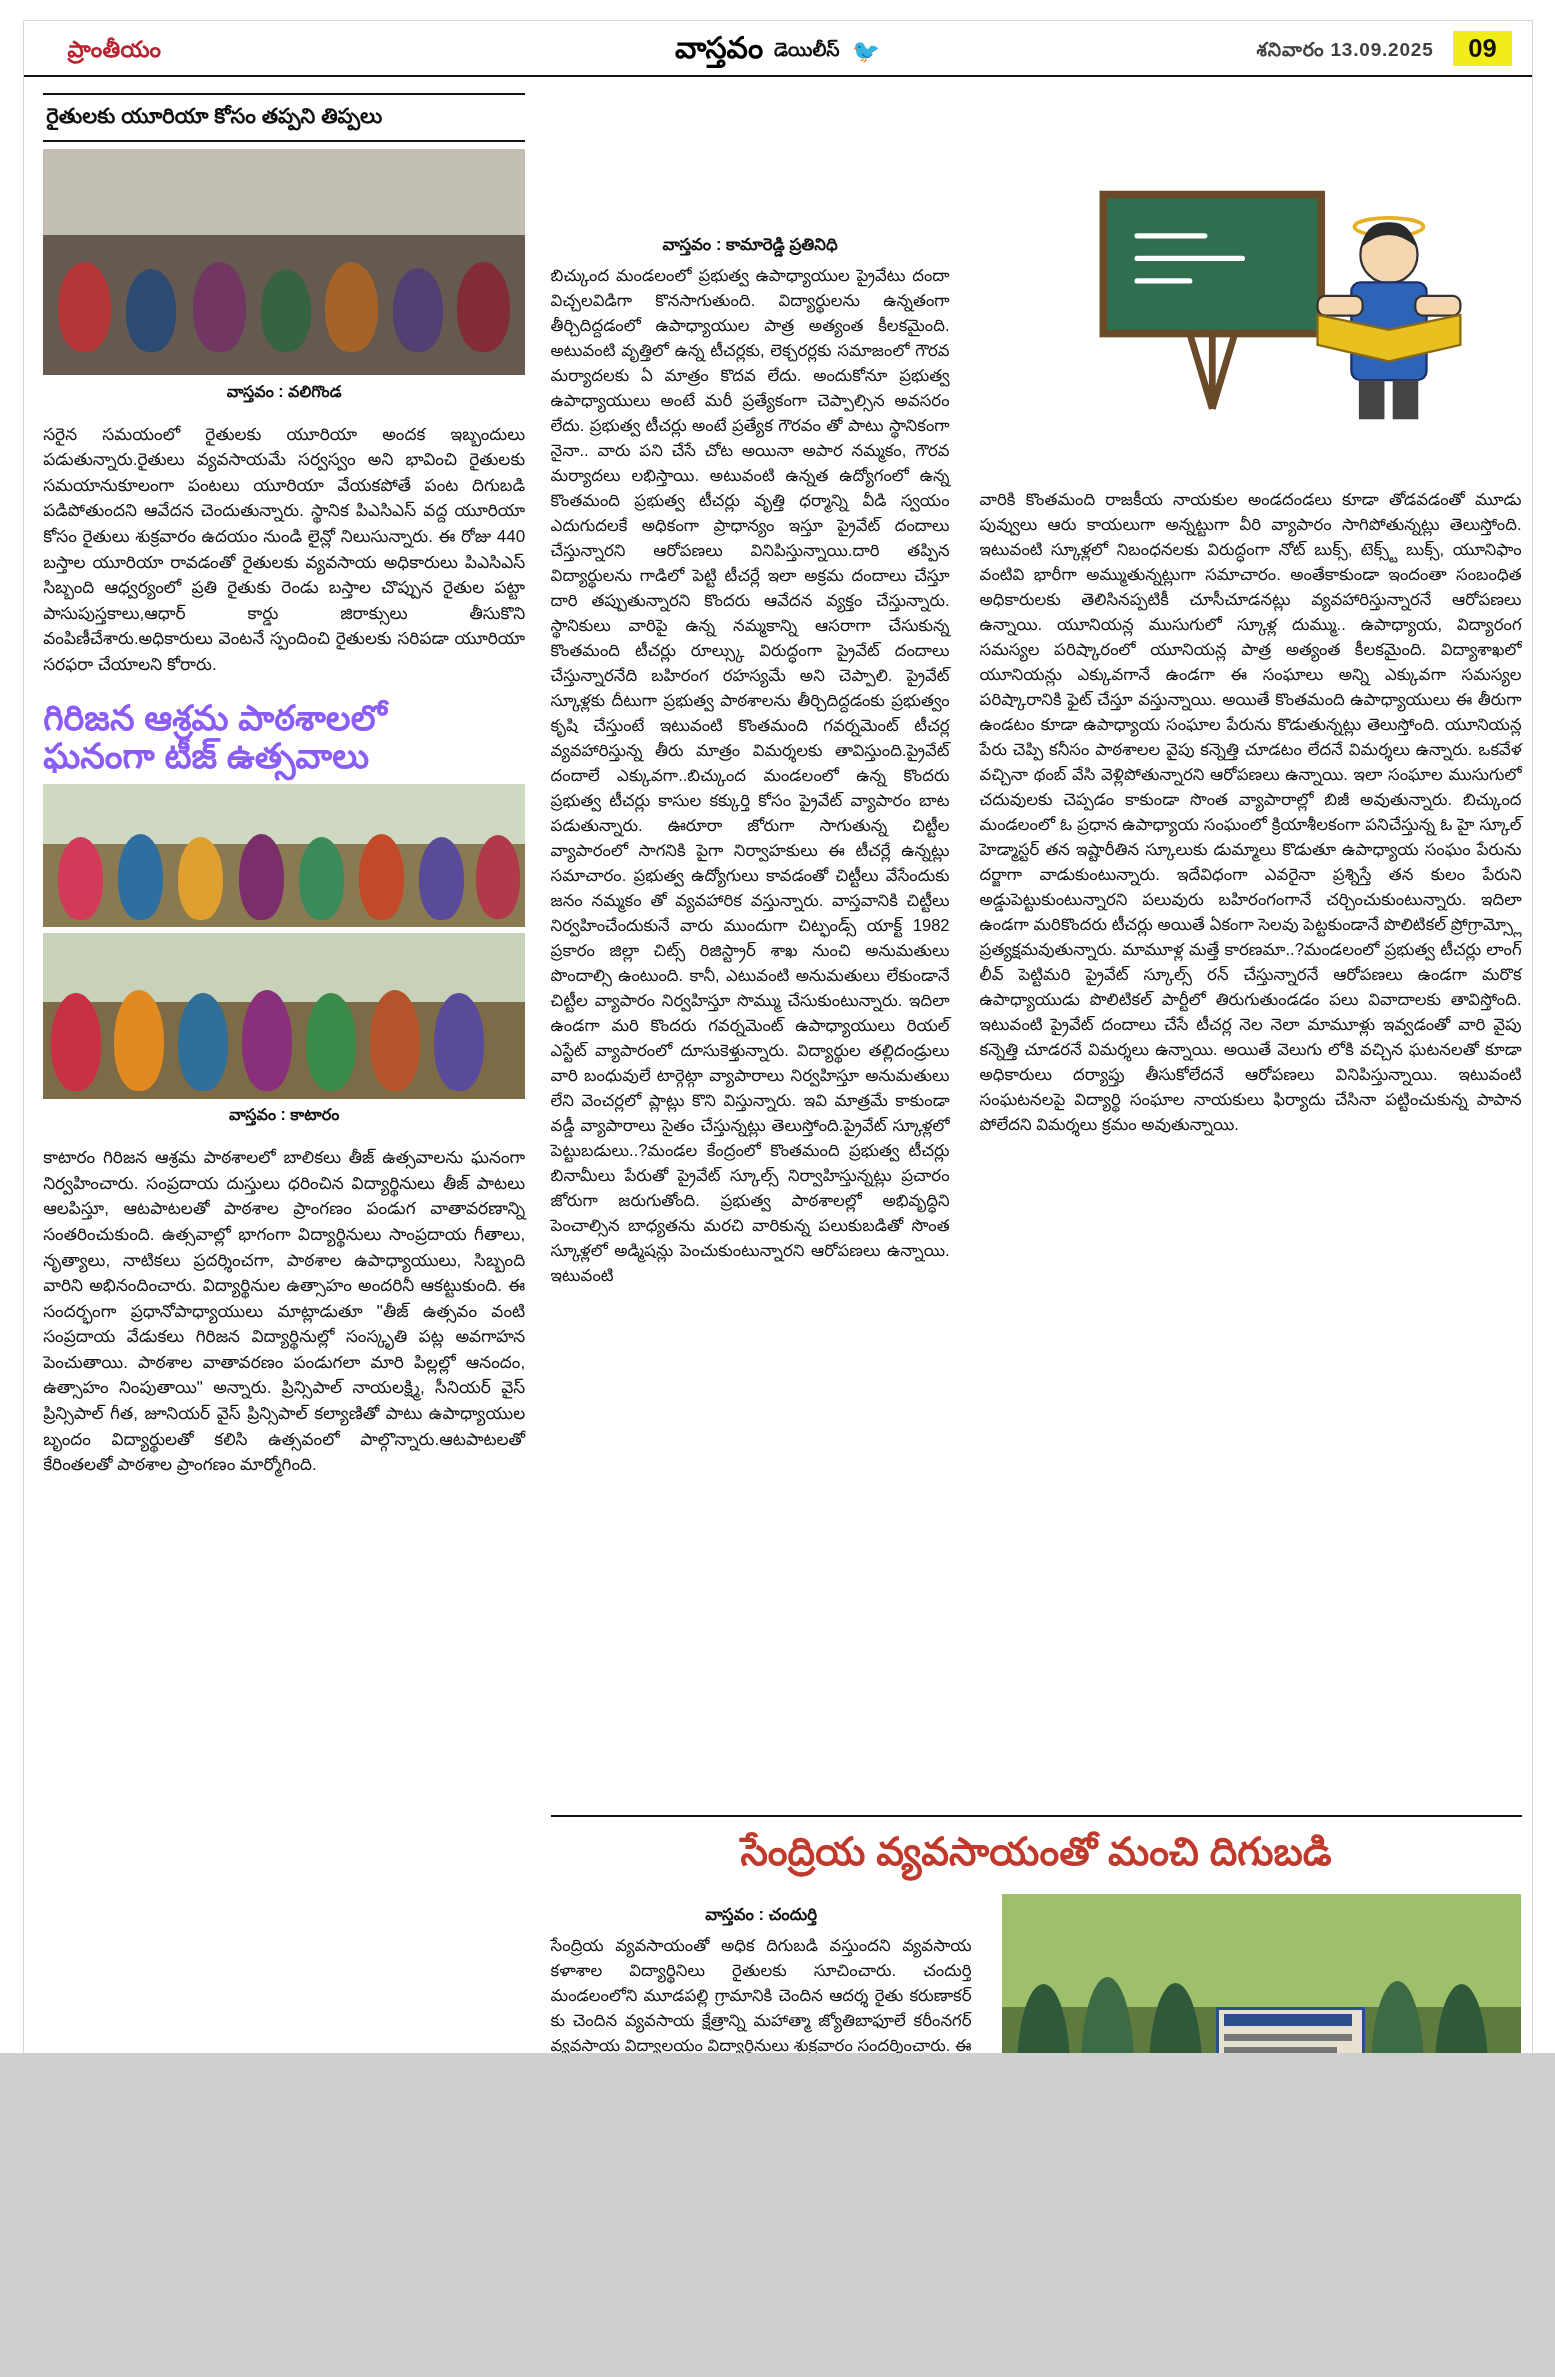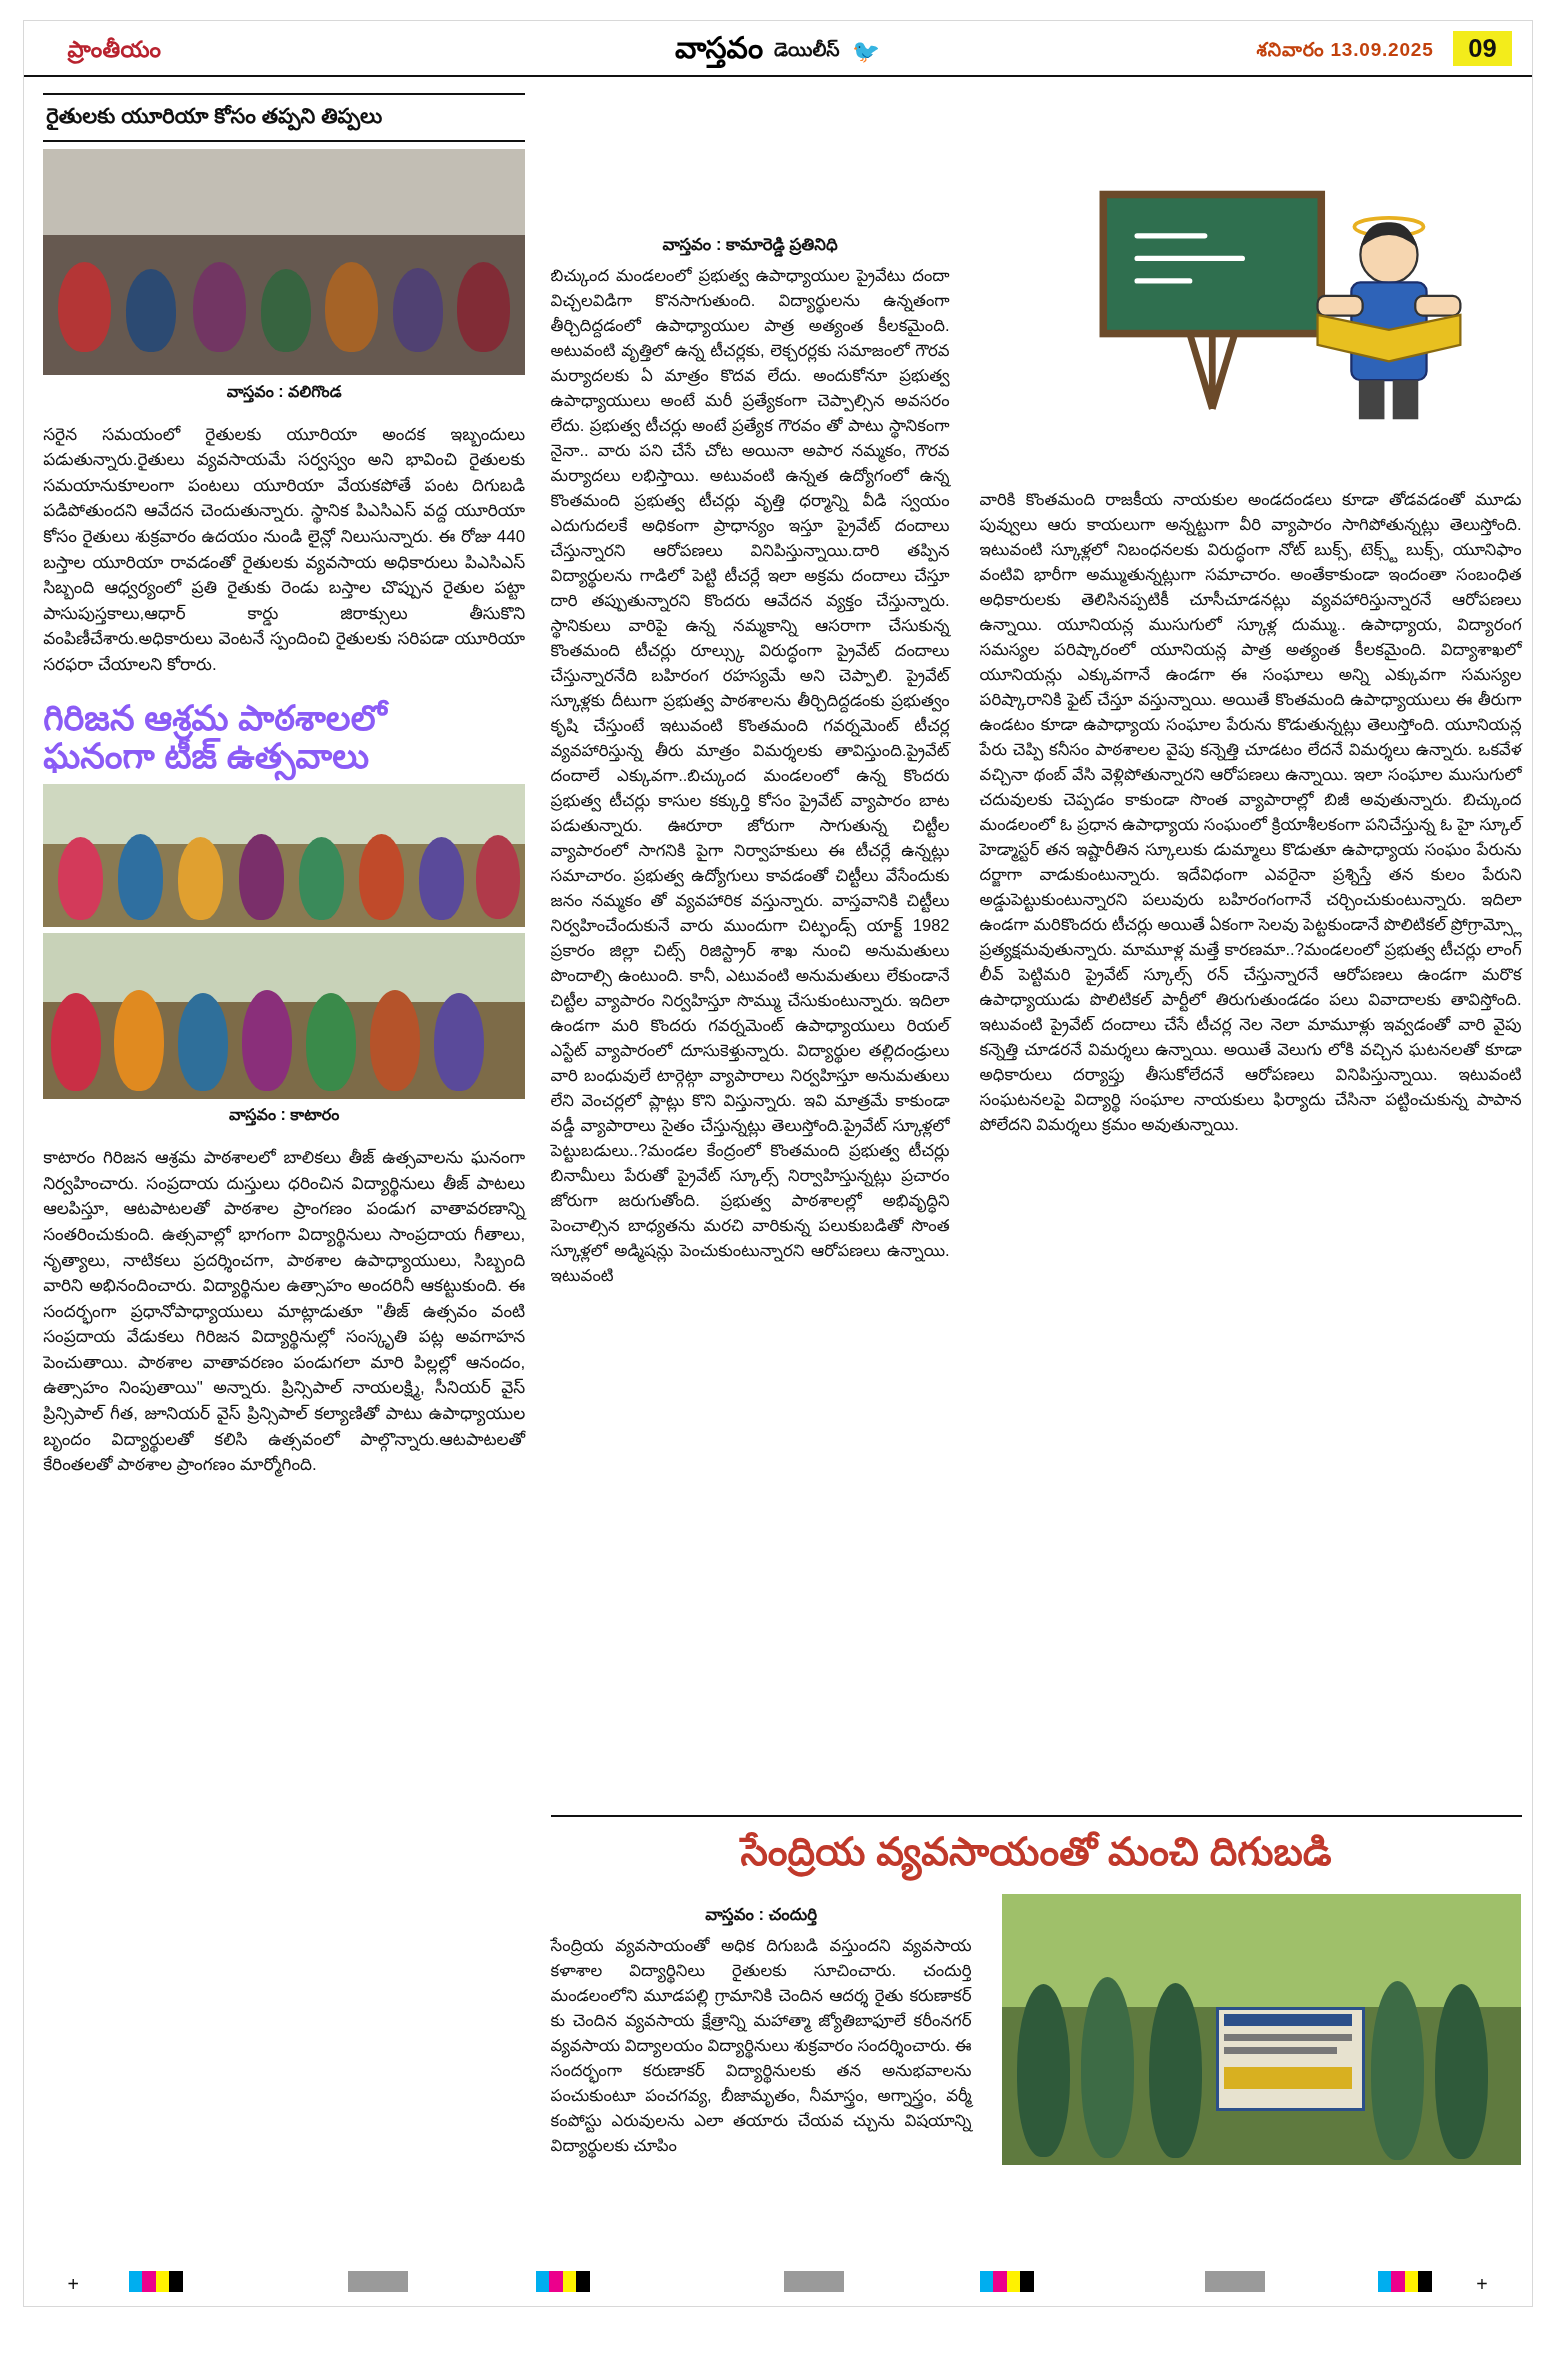--- a/index.html
+++ b/index.html
@@ -5,7 +5,7 @@
   html,body{margin:0;padding:0;background:#cfcfcf;}
   body{font-family:"Liberation Sans", sans-serif;}
   .page{
-    width:1555px;height:2377px;background:#fff;position:relative;overflow:hidden;
+    width:1555px;height:2053px;background:#fff;position:relative;overflow:hidden;
     box-sizing:border-box;
   }
   .sheet{

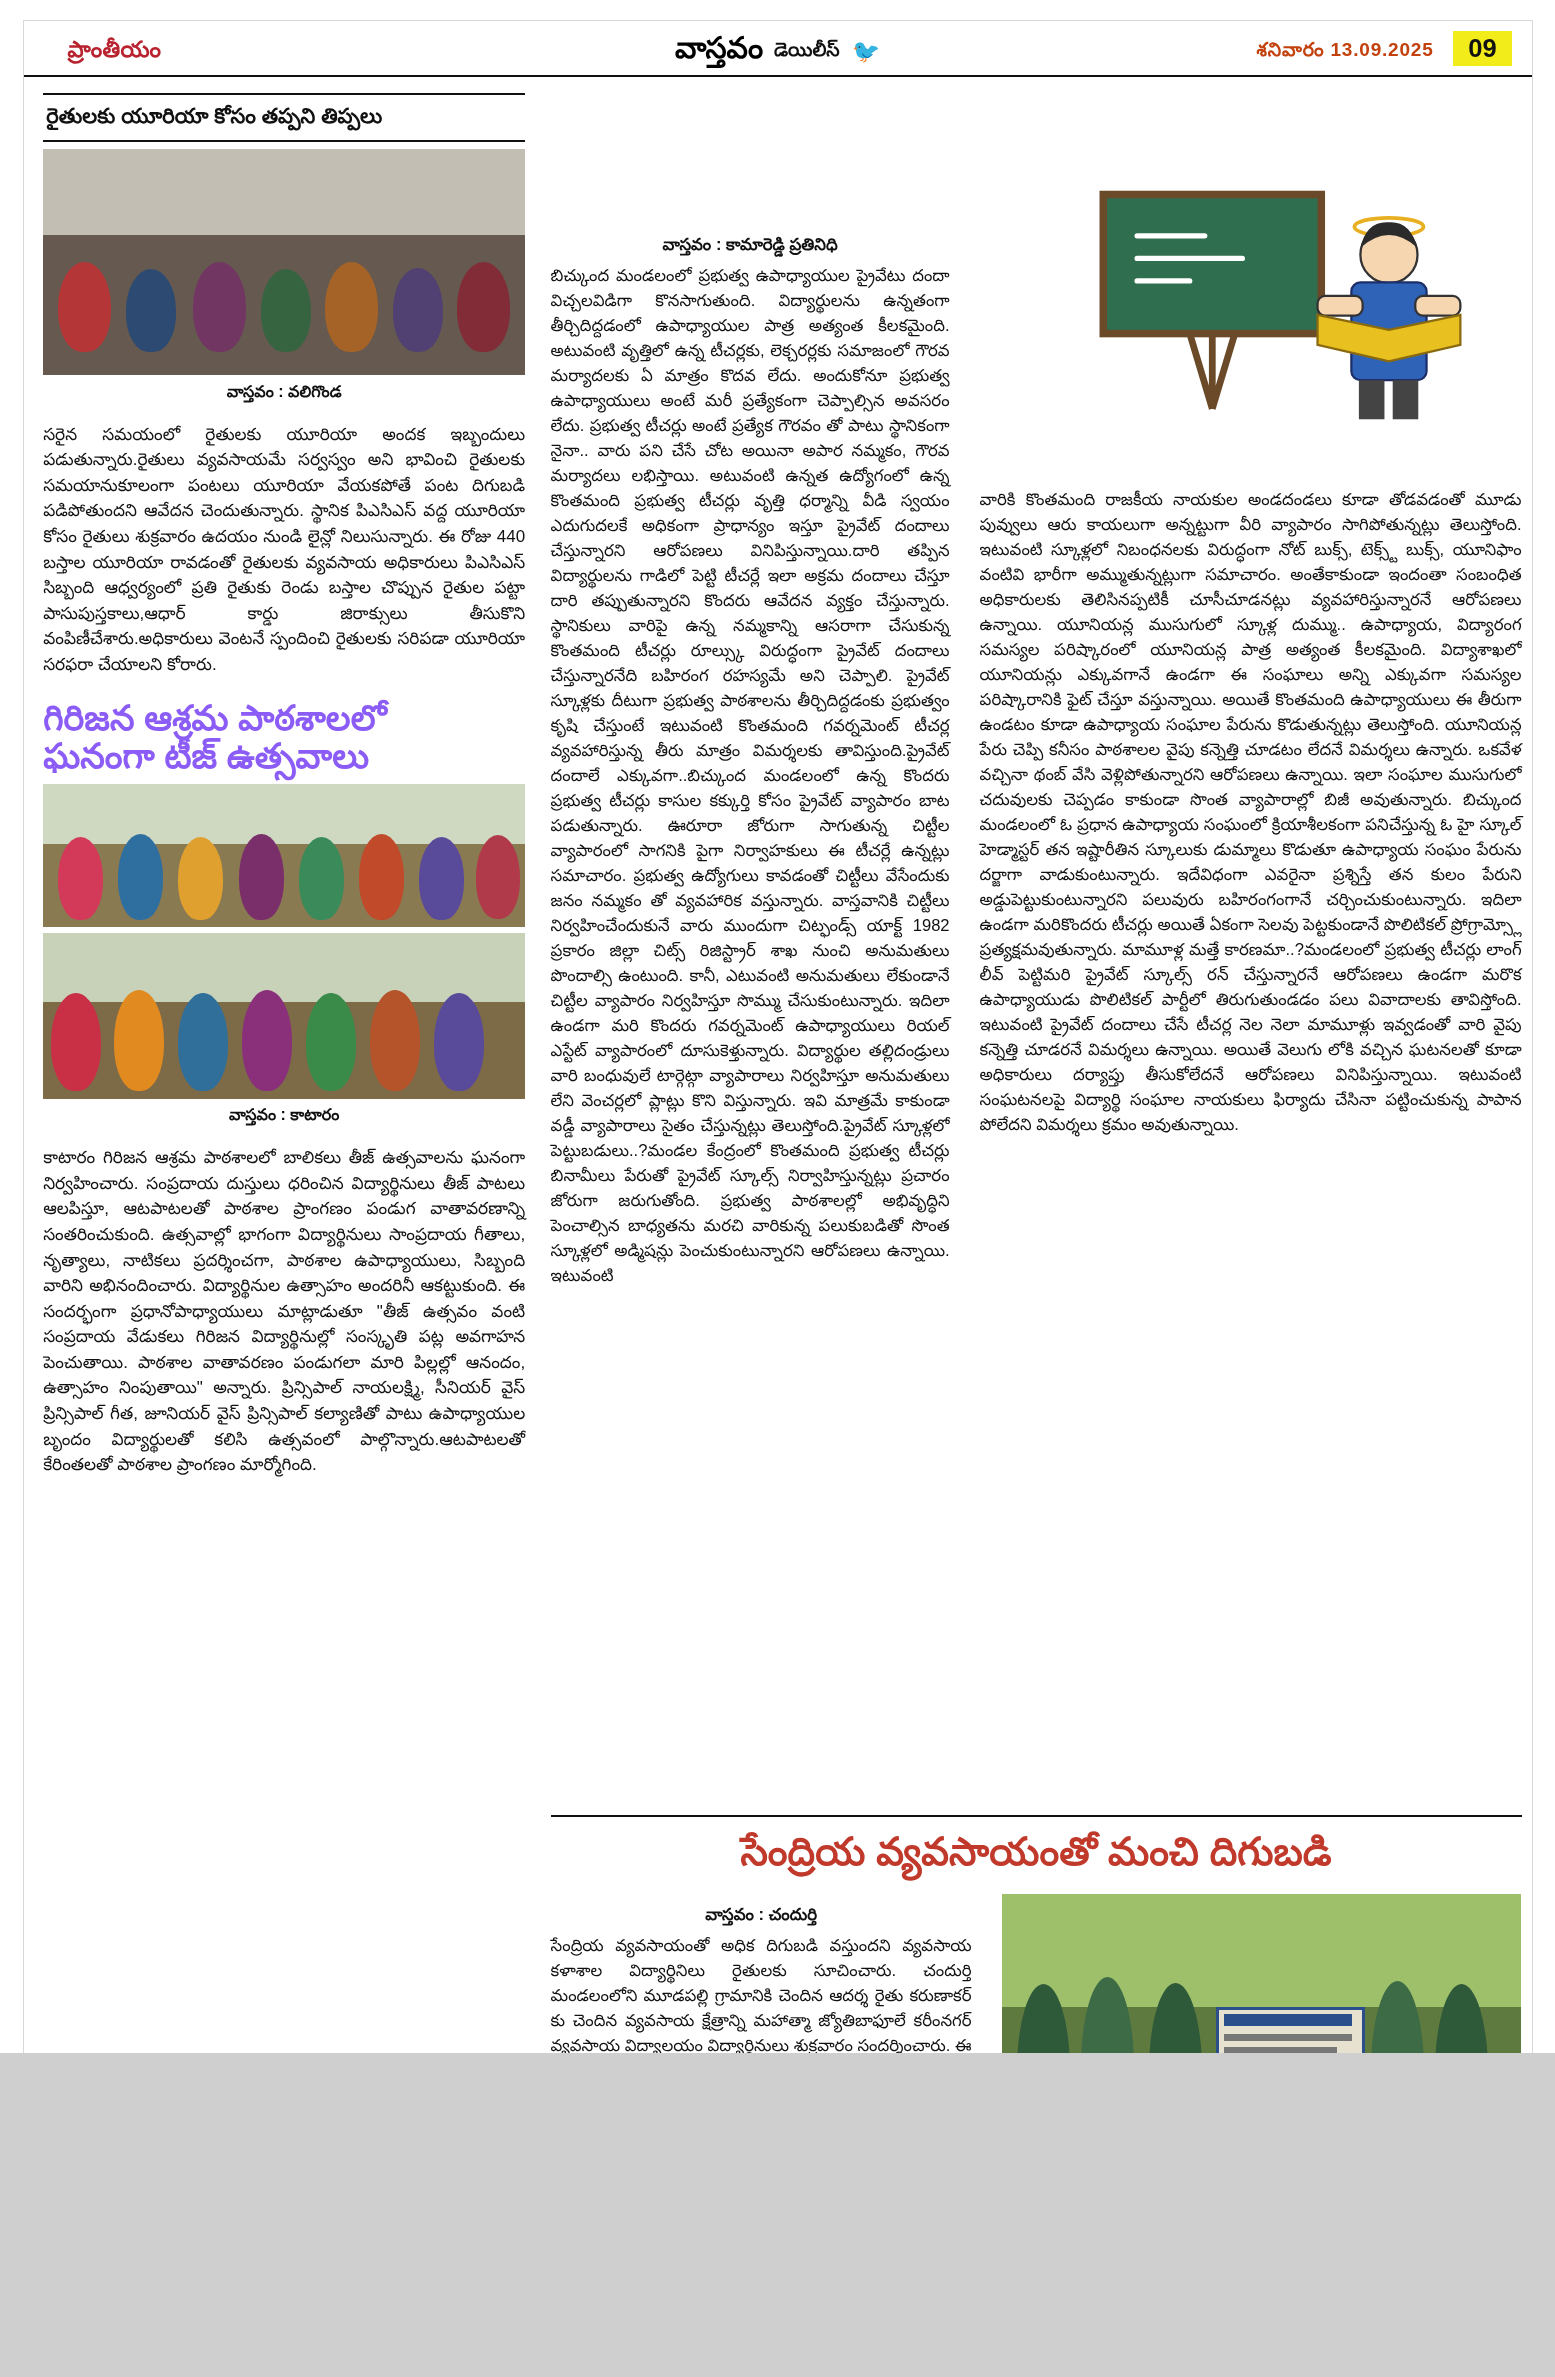--- a/index.html
+++ b/index.html
@@ -32,7 +32,7 @@
   }
   .mast-bird{display:inline-block;margin-left:9px;font-size:22.6px;color:#1a4fa0;vertical-align:middle;}
   .mast-date{
-    position:absolute;right:98px;top:18px;font-size:19px;color:#c2410c;font-weight:bold;letter-spacing:0.8px;
+    position:absolute;right:98px;top:18px;font-size:19px;color:#404040;font-weight:bold;letter-spacing:0.8px;
   }
   .page-num{
     position:absolute;right:19.6px;top:10.5px;width:59px;height:35px;background:#f3ec1b;

